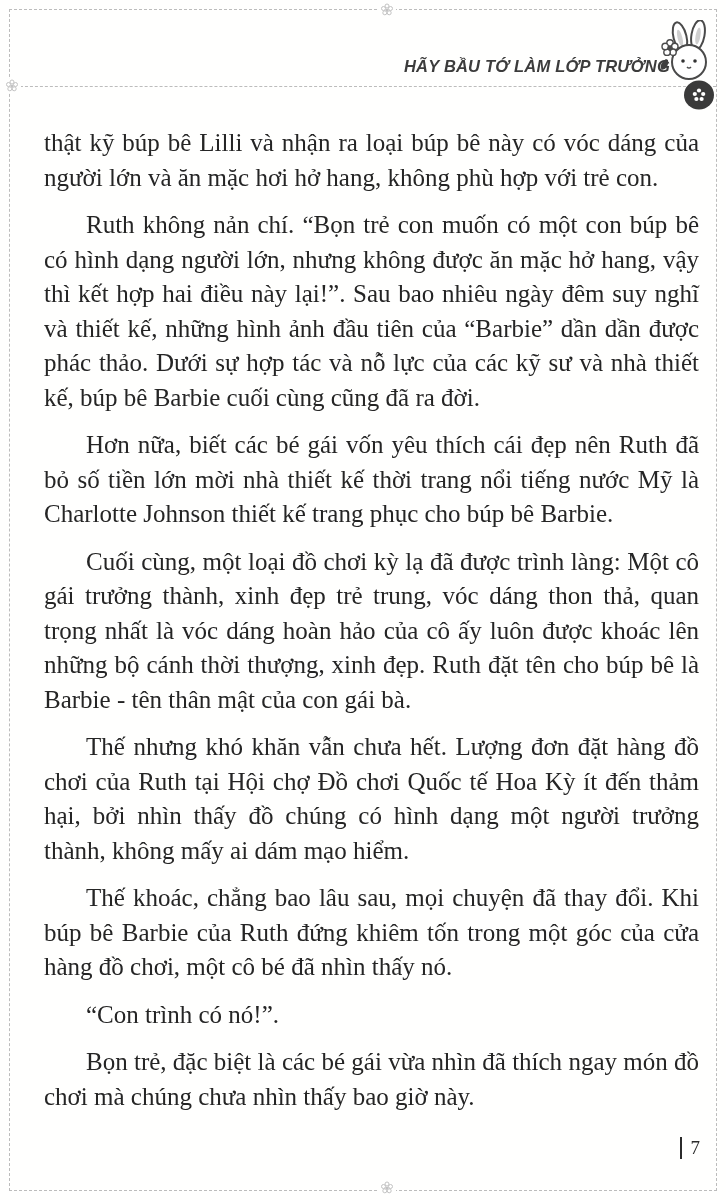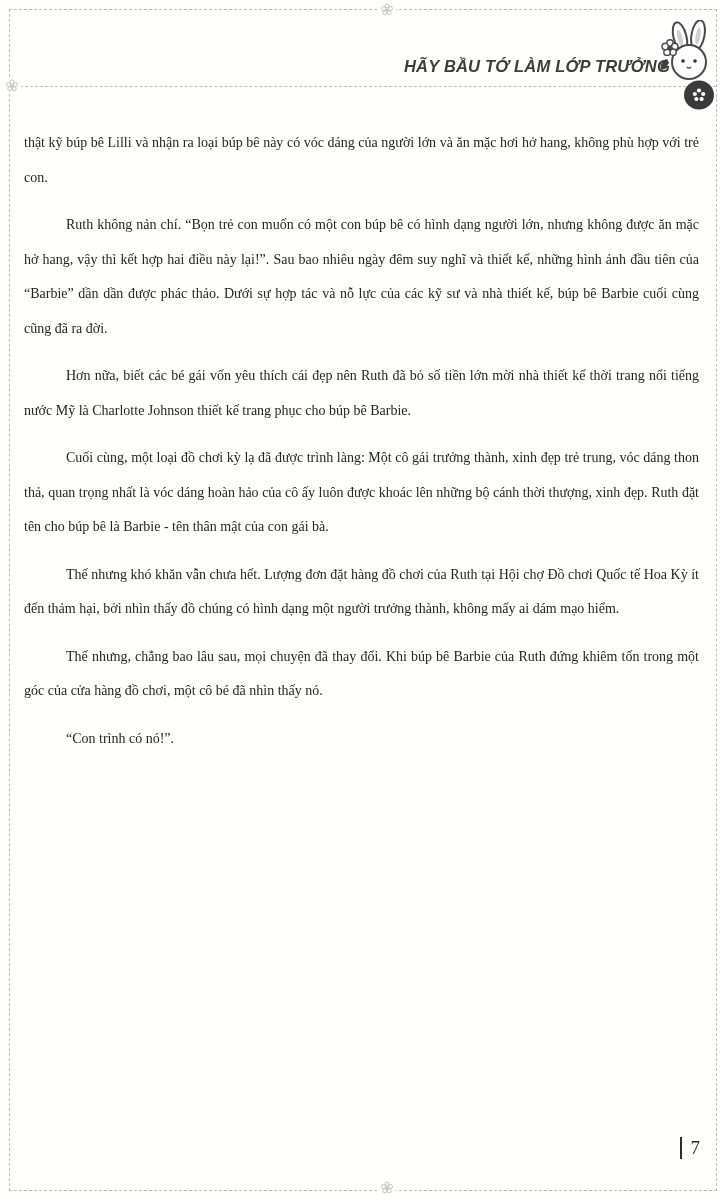--- a/index.html
+++ b/index.html
@@ -54,9 +54,9 @@
   .orn-bottom { left: 378px; top: 1181px; }
   .body {
     position: absolute;
-    left: 24px; right: 27px; top: 126px;
+    left: 44px; right: 27px; top: 126px;
     text-align: justify;
-    font-size: 14px;
+    font-size: 25px;
     line-height: 34.5px;
     color: #252525;
   }

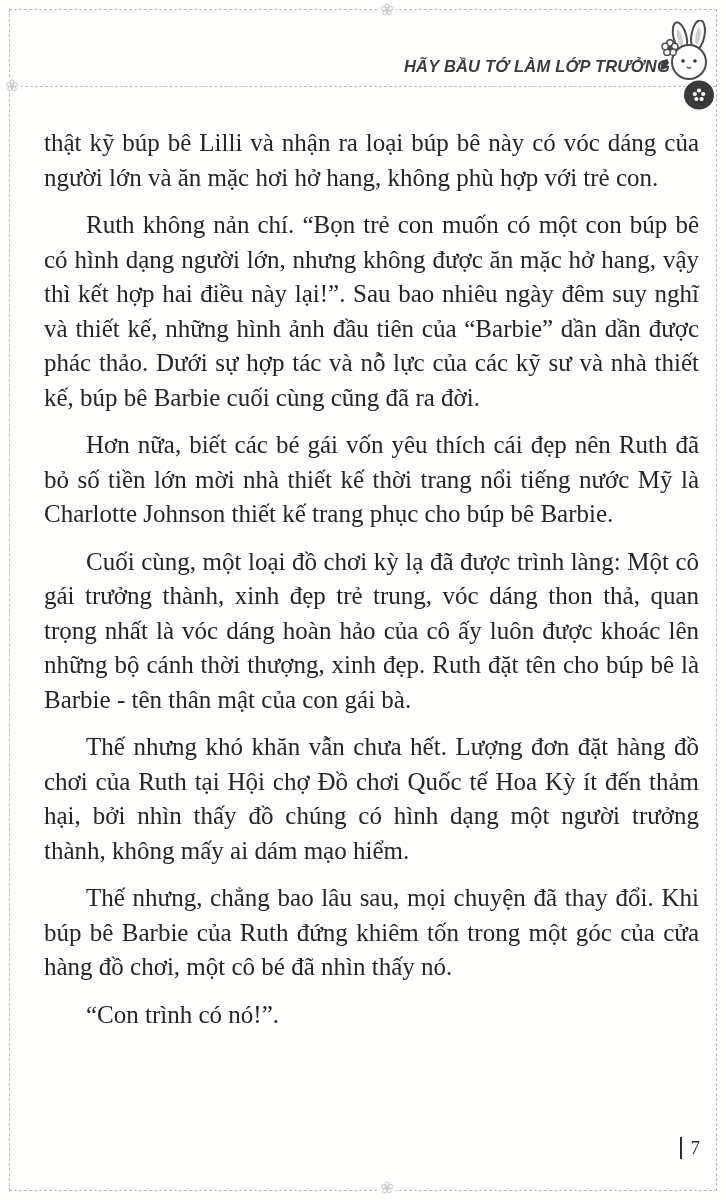--- a/index.html
+++ b/index.html
@@ -163,7 +163,7 @@
     <p>Hơn nữa, biết các bé gái vốn yêu thích cái đẹp nên Ruth đã bỏ số tiền lớn mời nhà thiết kế thời trang nổi tiếng nước Mỹ là Charlotte Johnson thiết kế trang phục cho búp bê Barbie.</p>
     <p>Cuối cùng, một loại đồ chơi kỳ lạ đã được trình làng: Một cô gái trưởng thành, xinh đẹp trẻ trung, vóc dáng thon thả, quan trọng nhất là vóc dáng hoàn hảo của cô ấy luôn được khoác lên những bộ cánh thời thượng, xinh đẹp. Ruth đặt tên cho búp bê là Barbie - tên thân mật của con gái bà.</p>
     <p>Thế nhưng khó khăn vẫn chưa hết. Lượng đơn đặt hàng đồ chơi của Ruth tại Hội chợ Đồ chơi Quốc tế Hoa Kỳ ít đến thảm hại, bởi nhìn thấy đồ chúng có hình dạng một người trưởng thành, không mấy ai dám mạo hiểm.</p>
-    <p>Thế nhưng, chẳng bao lâu sau, mọi chuyện đã thay đổi. Khi búp bê Barbie của Ruth đứng khiêm tốn trong một góc của cửa hàng đồ chơi, một cô bé đã nhìn thấy nó.</p>
+    <p>Thế khoác, chẳng bao lâu sau, mọi chuyện đã thay đổi. Khi búp bê Barbie của Ruth đứng khiêm tốn trong một góc của cửa hàng đồ chơi, một cô bé đã nhìn thấy nó.</p>
     <p>“Con trình có nó!”.</p>
   </main>
 

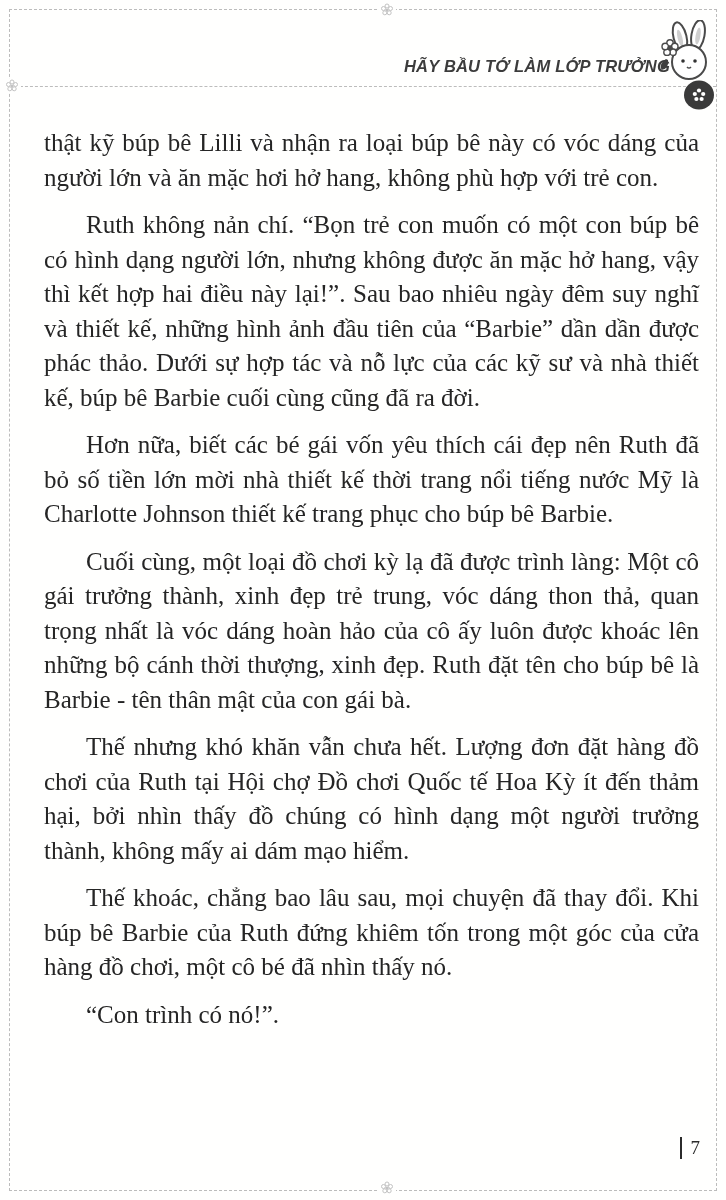--- a/index.html
+++ b/index.html
@@ -165,6 +165,7 @@
     <p>Thế nhưng khó khăn vẫn chưa hết. Lượng đơn đặt hàng đồ chơi của Ruth tại Hội chợ Đồ chơi Quốc tế Hoa Kỳ ít đến thảm hại, bởi nhìn thấy đồ chúng có hình dạng một người trưởng thành, không mấy ai dám mạo hiểm.</p>
     <p>Thế khoác, chẳng bao lâu sau, mọi chuyện đã thay đổi. Khi búp bê Barbie của Ruth đứng khiêm tốn trong một góc của cửa hàng đồ chơi, một cô bé đã nhìn thấy nó.</p>
     <p>“Con trình có nó!”.</p>
+    <p>Bọn trẻ, đặc biệt là các bé gái vừa nhìn đã thích ngay món đồ chơi mà chúng chưa nhìn thấy bao giờ này.</p>
   </main>
 
   <div class="page-number">

